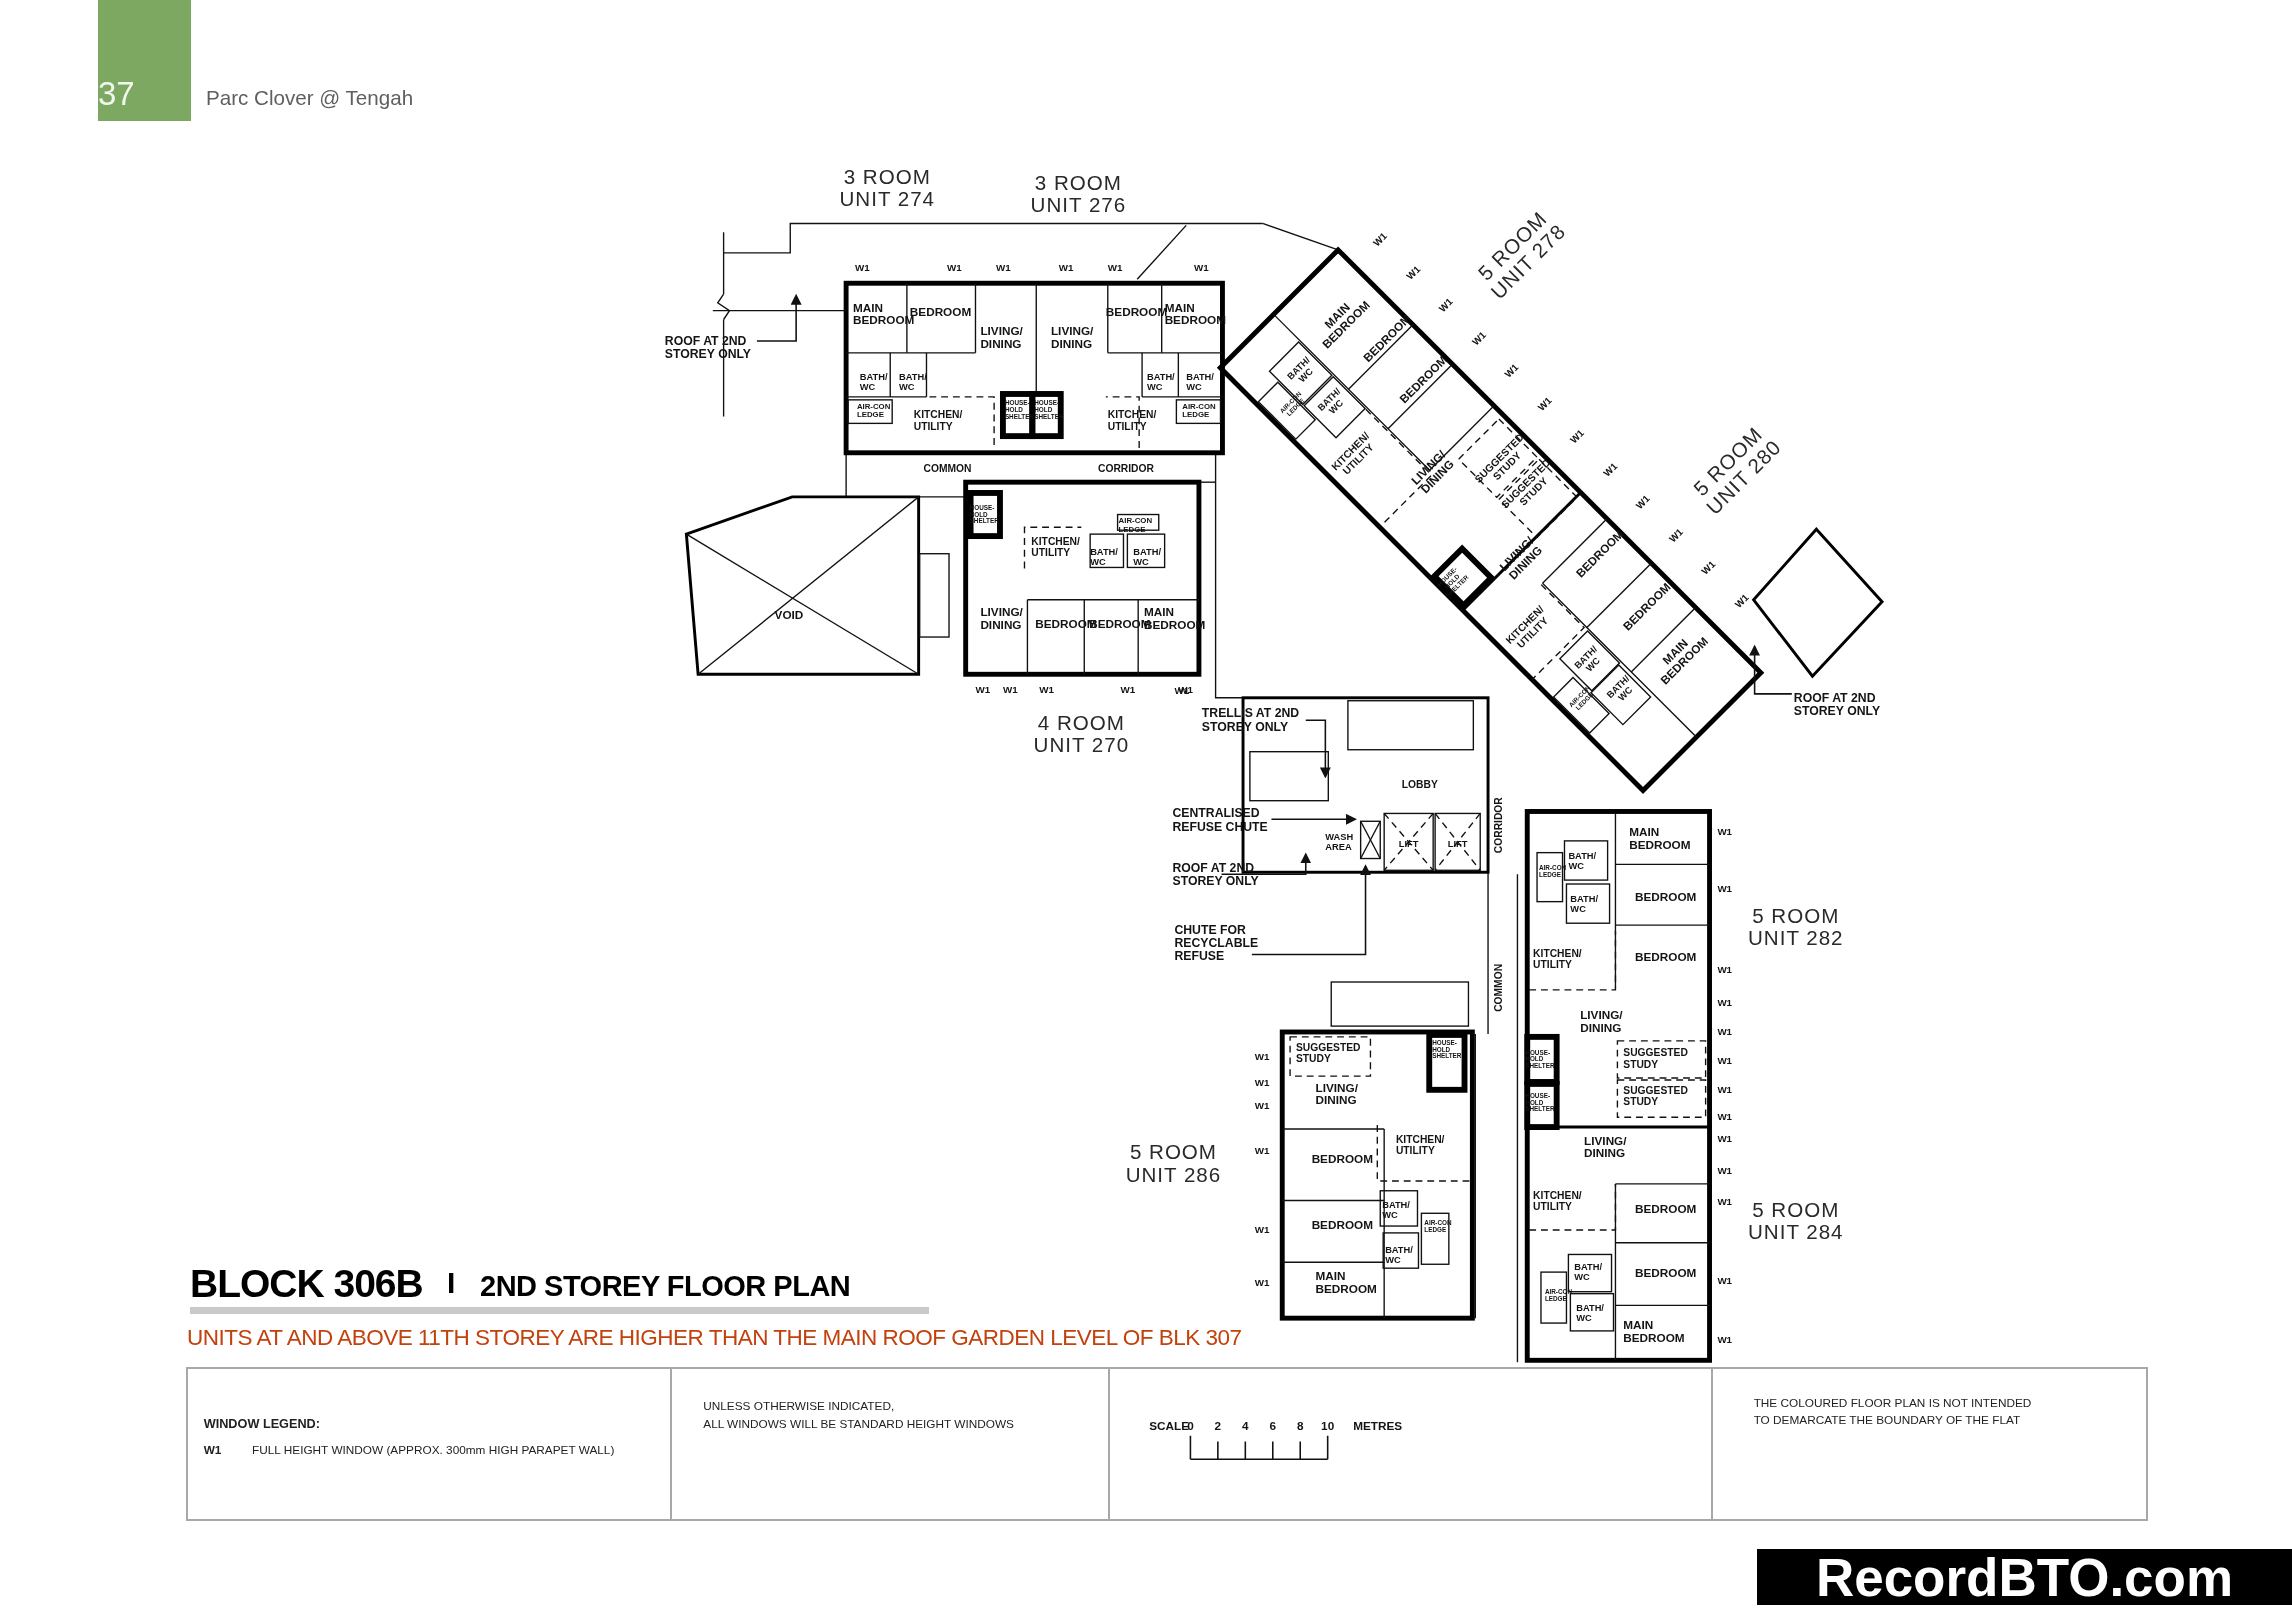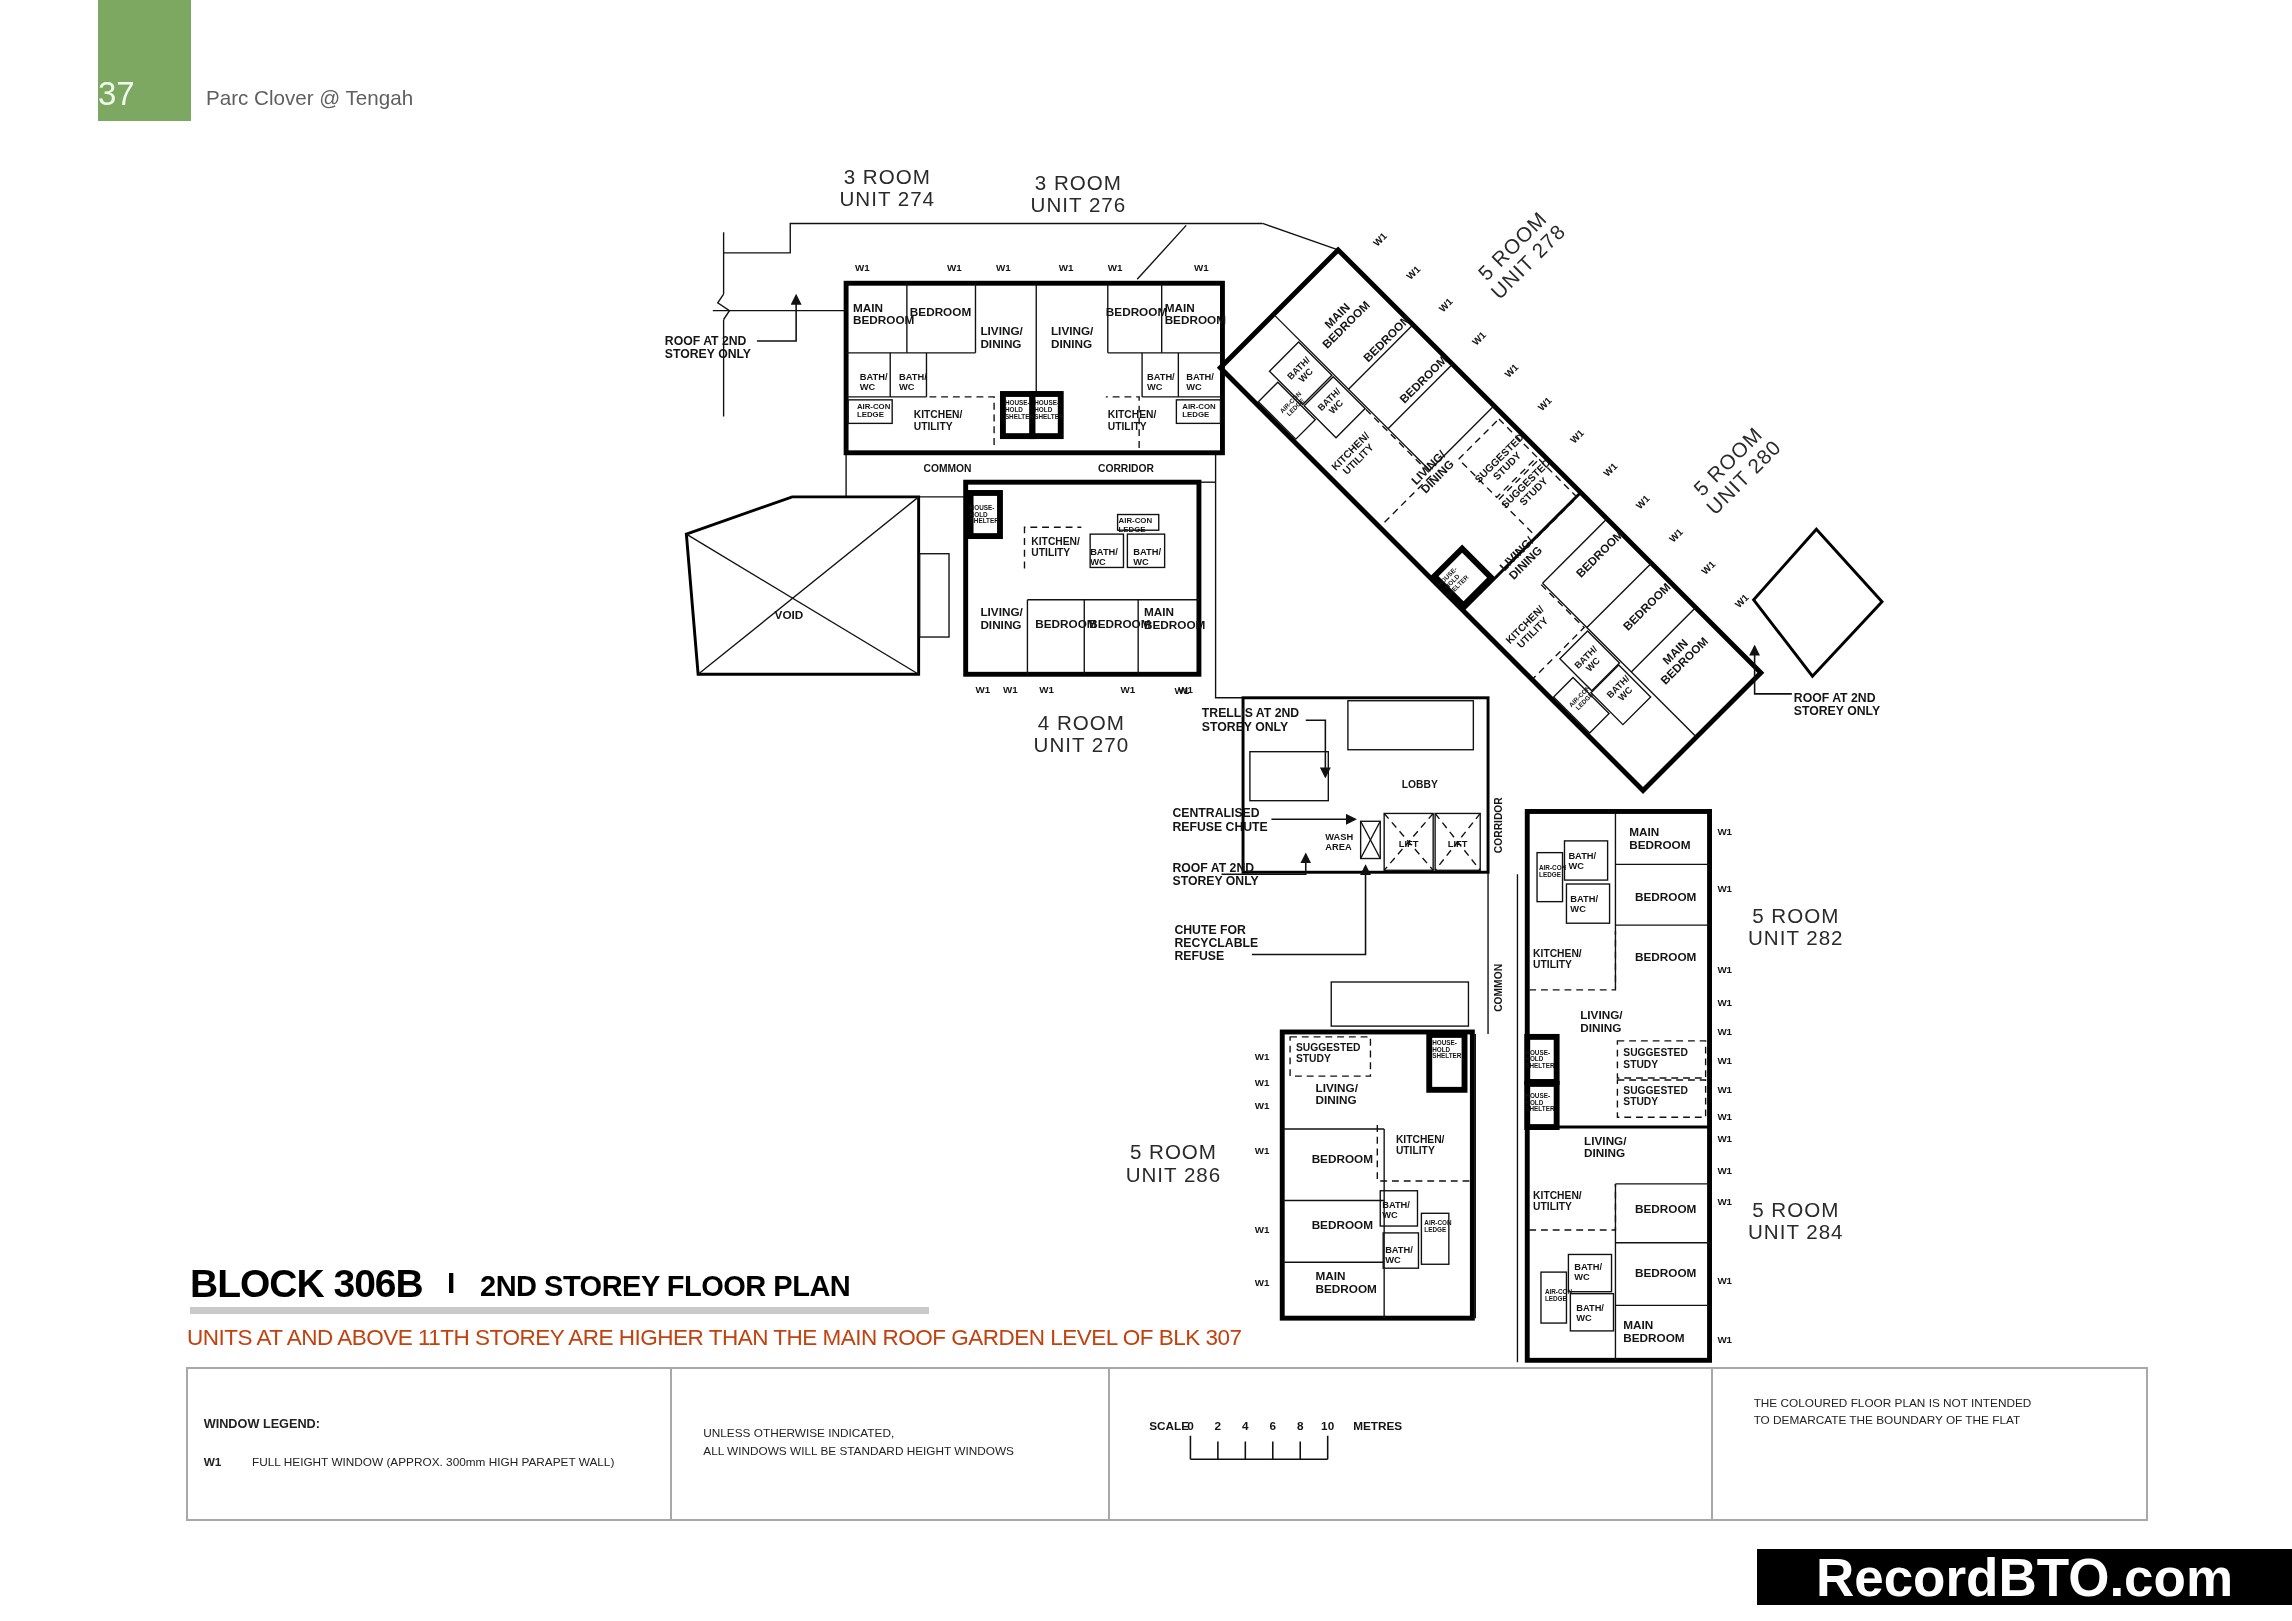--- a/index.html
+++ b/index.html
@@ -34,7 +34,7 @@
   .lcell{height:100%;box-sizing:border-box;position:relative;}
   .lcell+.lcell{border-left:2px solid #a8a8a8;}
   .c1{width:483px;padding:23.5px 0 0 15.7px;}
-  .c2{width:438px;padding:56px 0 0 31px;}
+  .c2{width:438px;padding:29px 0 0 31px;}
   .c3{width:603px;}
   .c4{width:436px;padding:25.5px 0 0 41px;}
   .leg-title{font-size:12.7px;font-weight:bold;color:#222;margin-top:24px;}

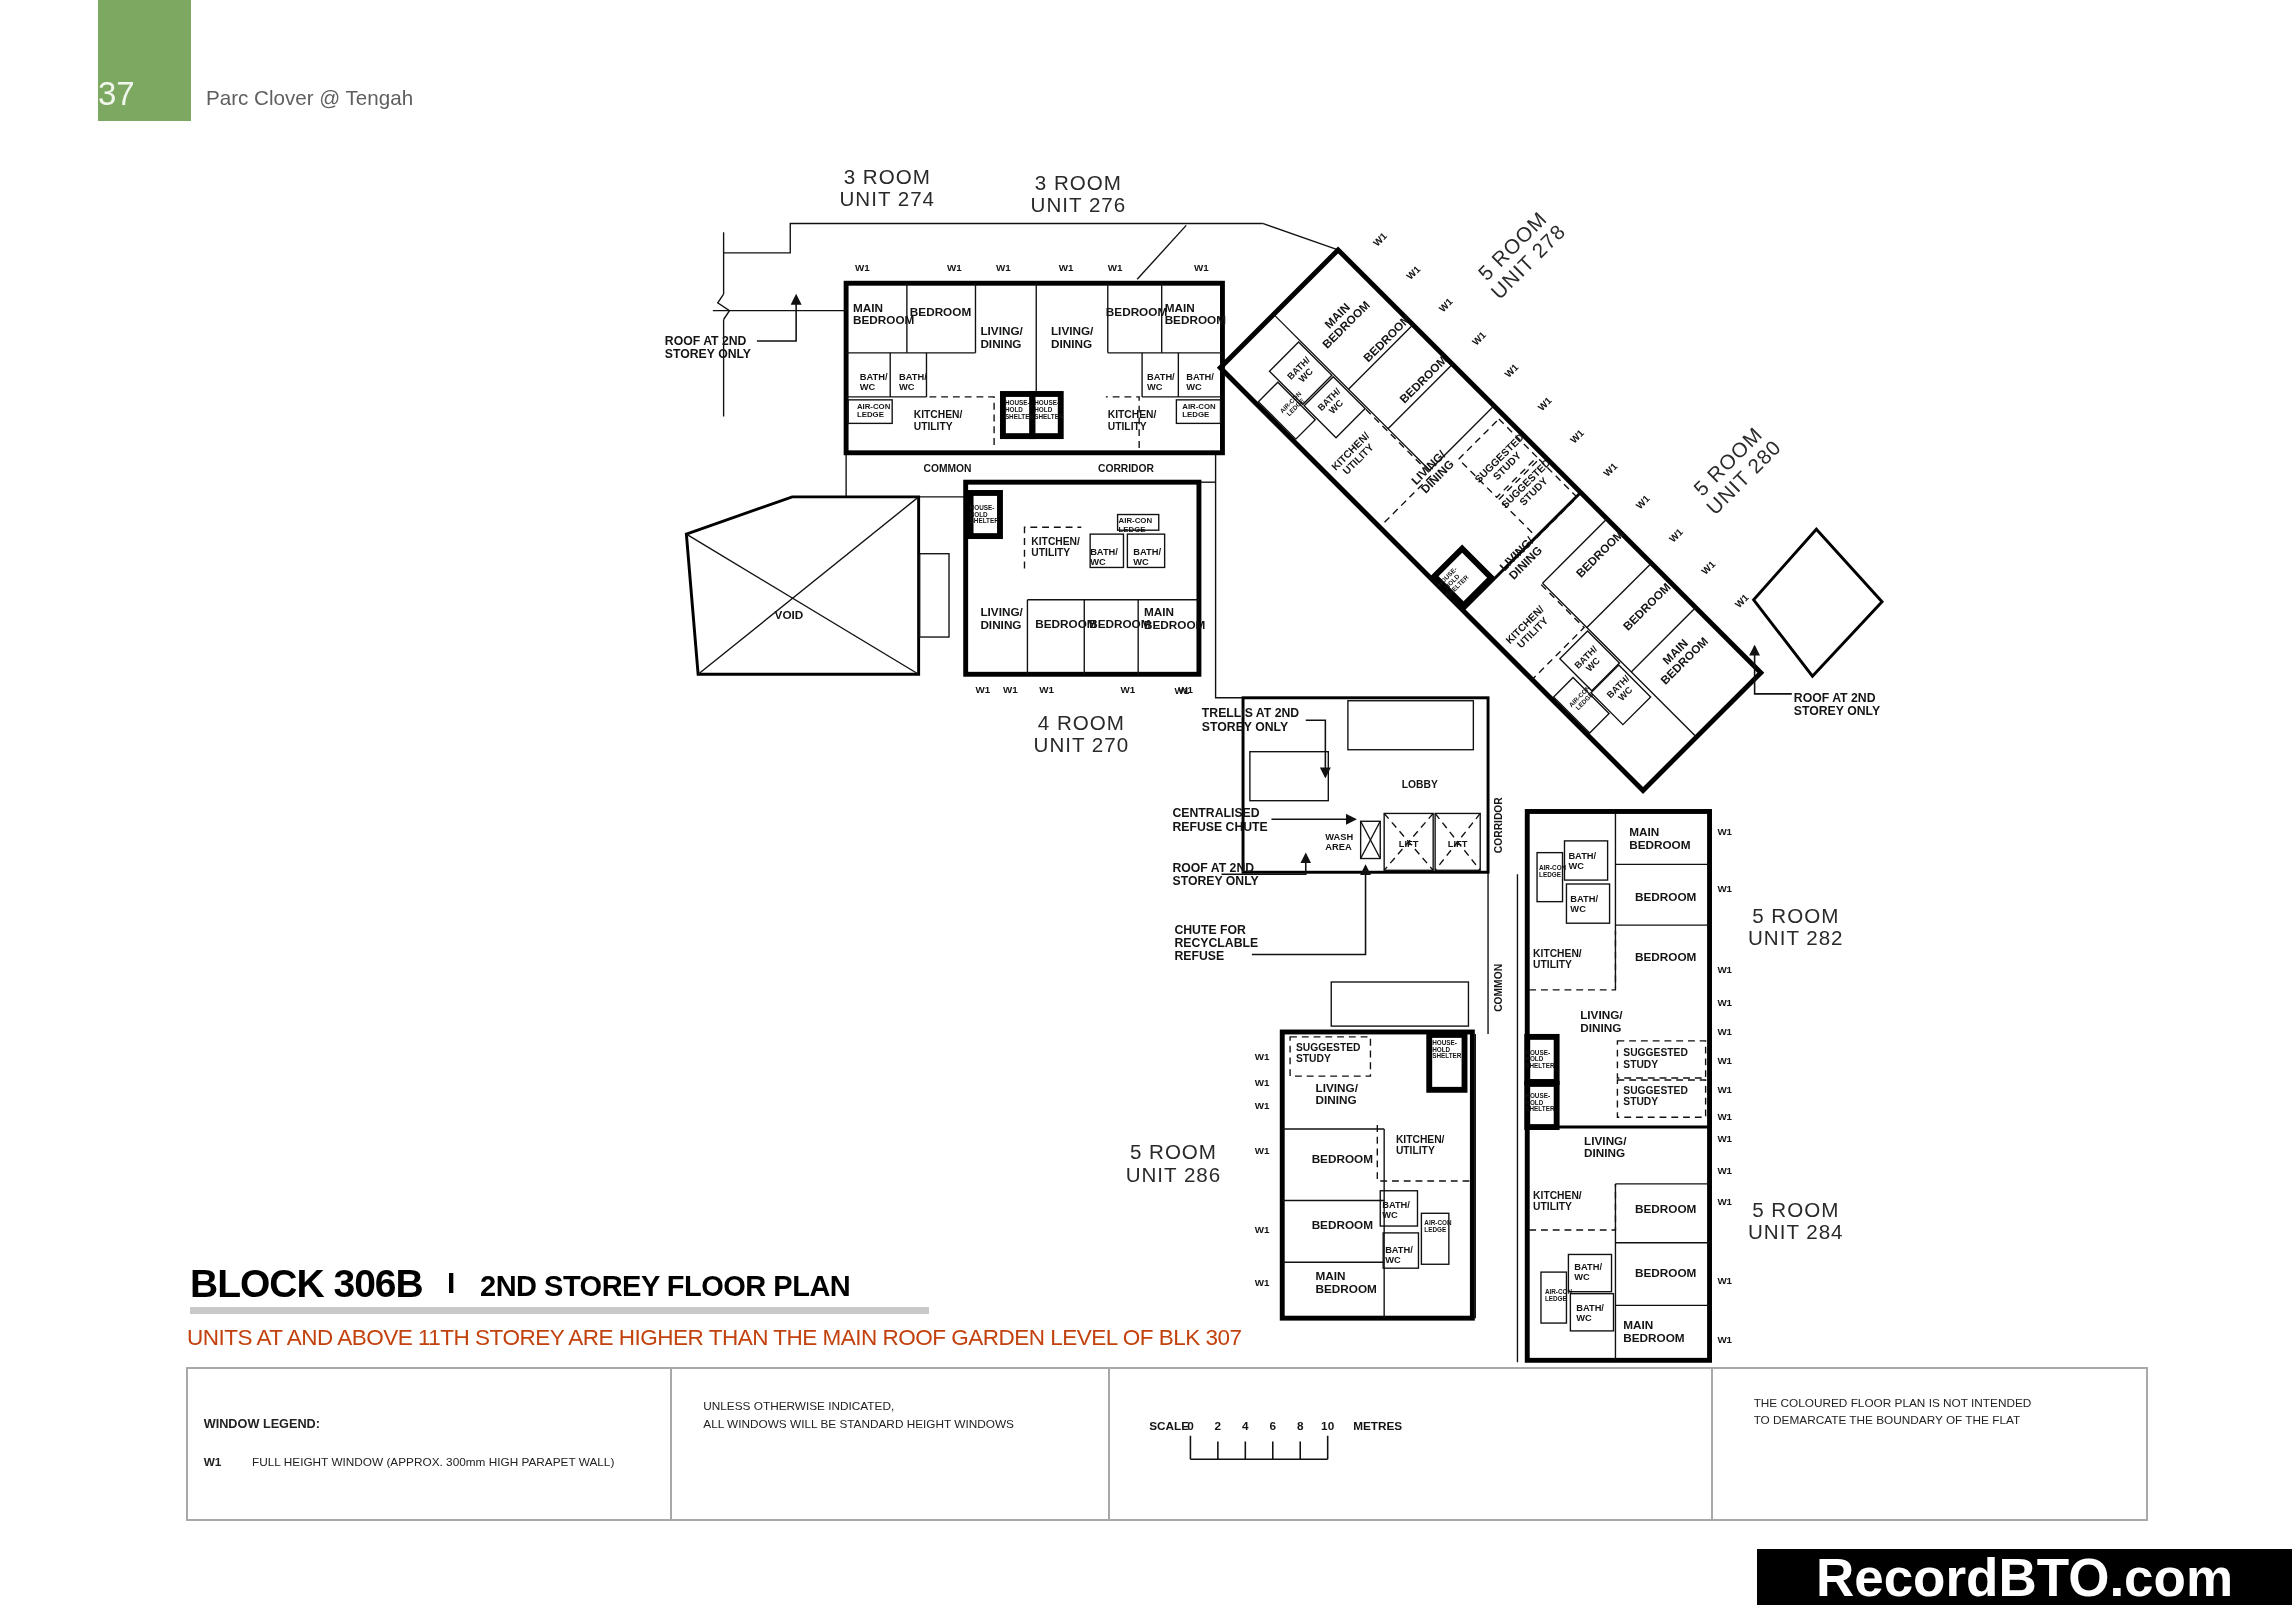--- a/index.html
+++ b/index.html
@@ -38,7 +38,7 @@
   .c3{width:603px;}
   .c4{width:436px;padding:25.5px 0 0 41px;}
   .leg-title{font-size:12.7px;font-weight:bold;color:#222;margin-top:24px;}
-  .leg-row{margin-top:24px;font-size:11.8px;color:#222;}
+  .leg-row{margin-top:12px;font-size:11.8px;color:#222;}
   .leg-w1{font-weight:bold;margin-right:27.4px;}
   .ml{white-space:pre-line;}
   .small-note{font-size:11.8px;color:#222;line-height:1.5;}

